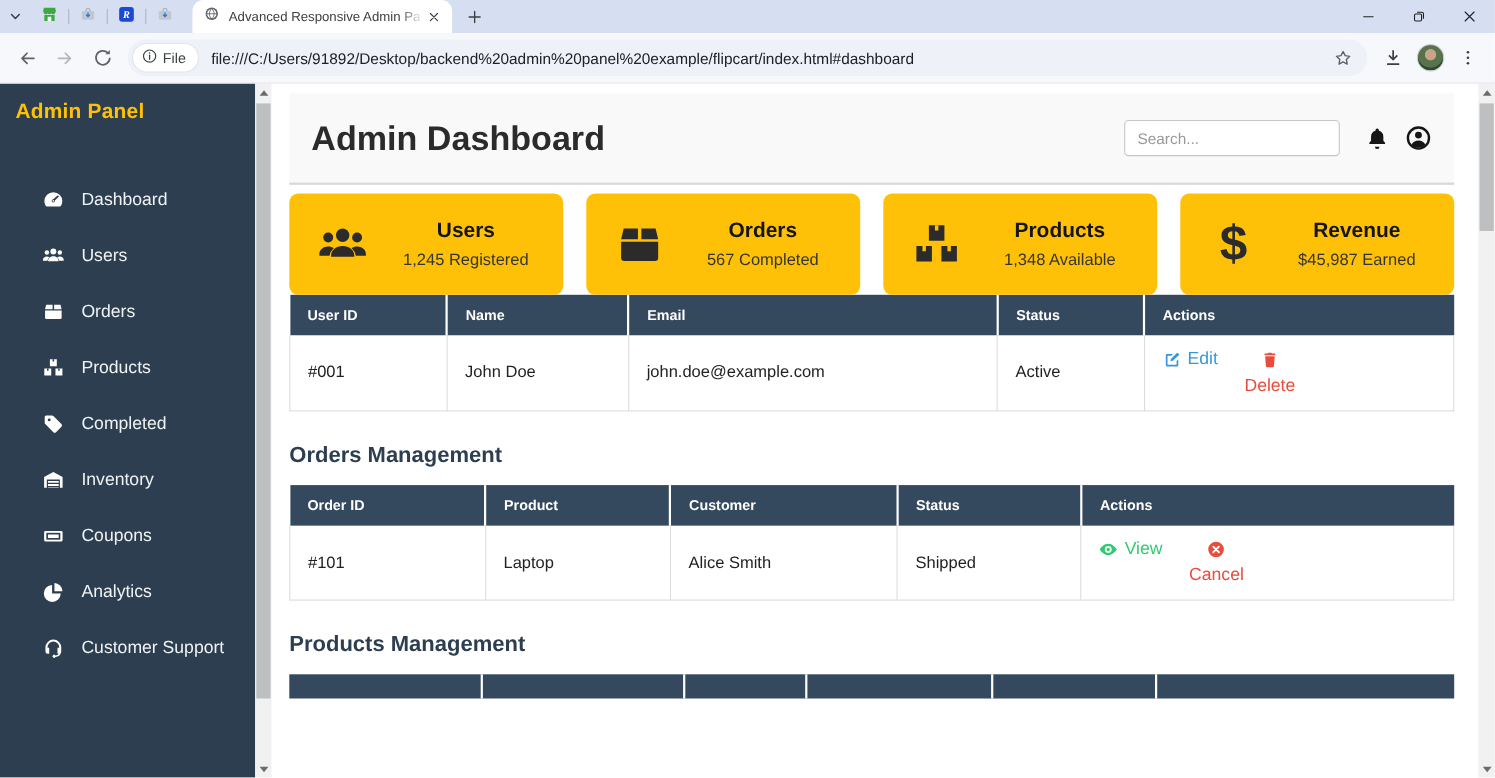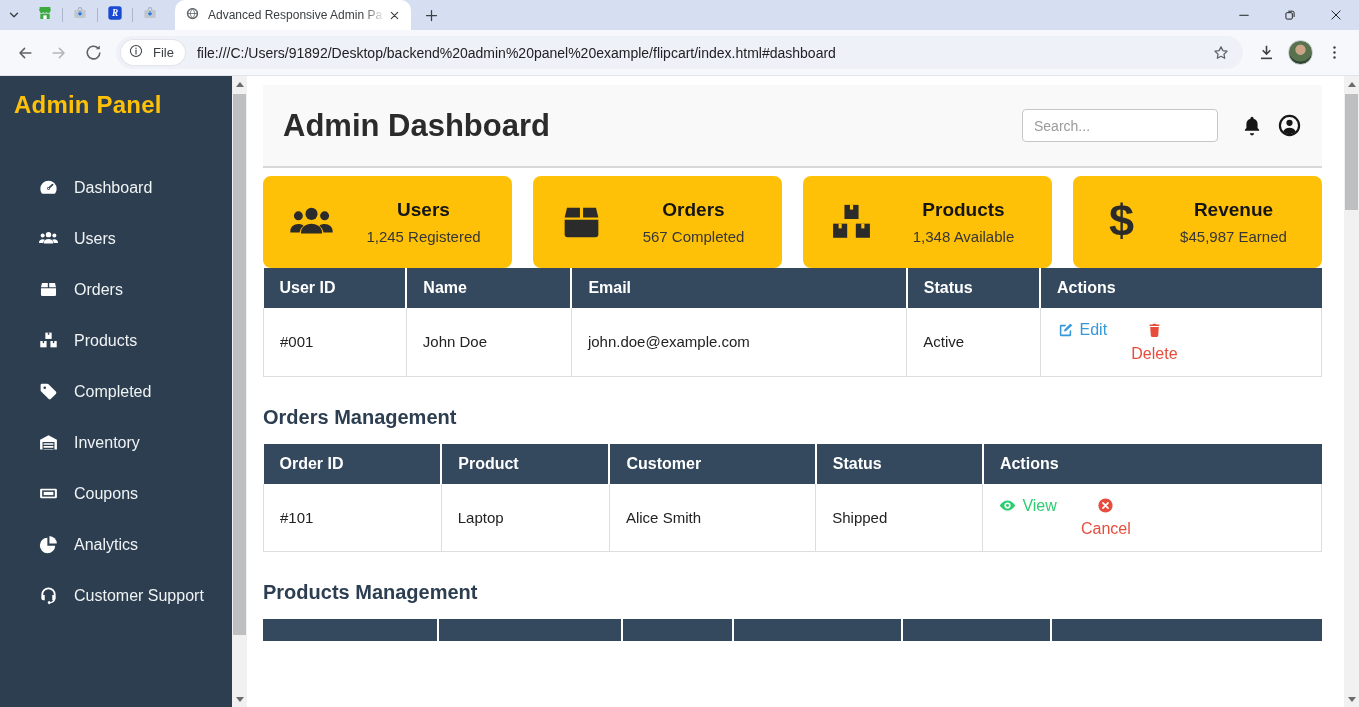--- a/index.html
+++ b/index.html
@@ -24,7 +24,7 @@
   .nav-btn { width:34px; height:34px; display:flex; align-items:center; justify-content:center; color:#5f6368; cursor:pointer; }
   .nav-btn.disabled { color:#b3b6bb; }
   .omnibox { flex:1; height:33px; background:#eef1f8; border-radius:17px; margin:0 6px; display:flex; align-items:center; padding:0 8px 0 5px; }
-  .file-chip { background:#fff; border-radius:13px; height:25px; display:flex; align-items:center; padding:0 11px 0 8px; gap:10px; color:#3c4043; font-size:13px; box-shadow:0 0 0 1px #e3e5ea; cursor:pointer;text-align:center; }
+  .file-chip { background:#fff; border-radius:13px; height:25px; display:flex; align-items:center; padding:0 11px 0 8px; gap:5px; color:#3c4043; font-size:13px; box-shadow:0 0 0 1px #e3e5ea; cursor:pointer;text-align:center; }
   .url-text { font-size:14px; color:#202124; margin-left:12px; white-space:nowrap; overflow:hidden; flex:1; }
   .box-star { width:28px; display:flex; justify-content:center; color:#5f6368; cursor:pointer; }
   .tb-icon { width:34px; height:34px; display:flex; align-items:center; justify-content:center; color:#3c4043; cursor:pointer; }

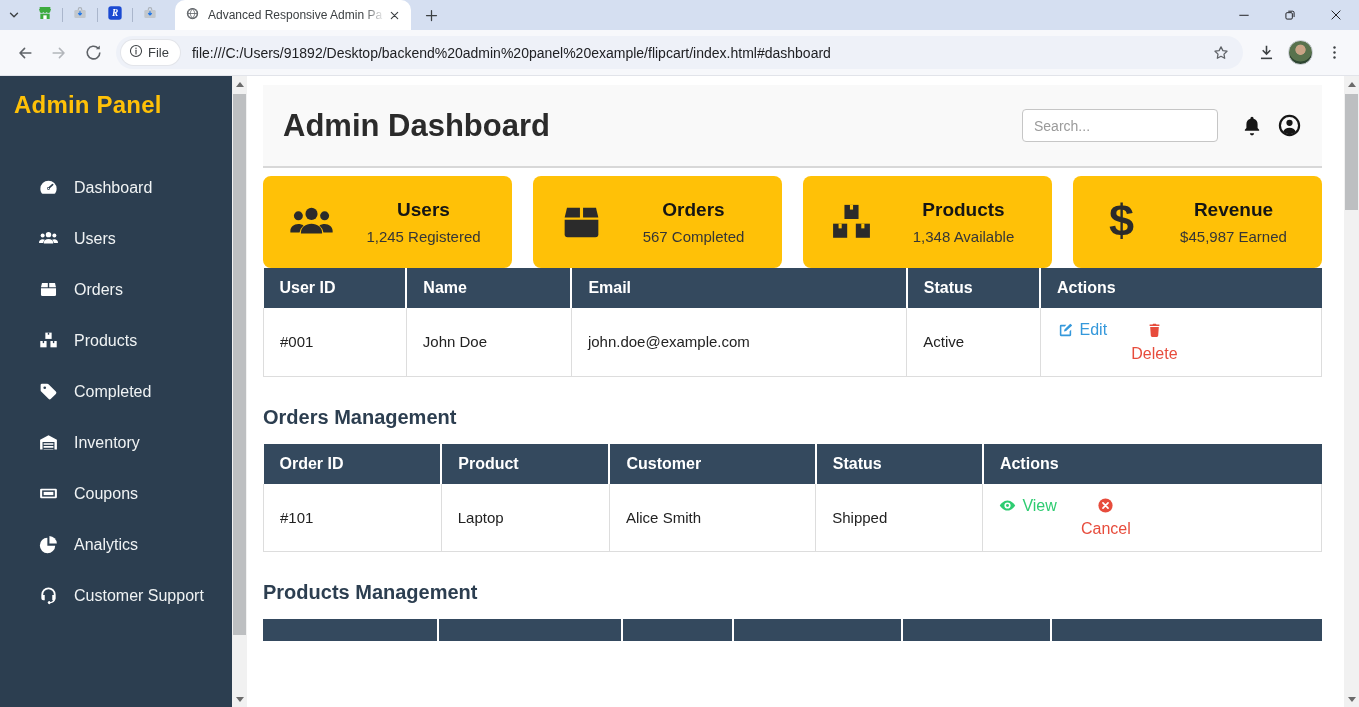--- a/index.html
+++ b/index.html
@@ -33,7 +33,7 @@
   
   .page { flex:1; display:flex; overflow:hidden; }
   .sidebar { width:232px; background:#2c3e50; color:#f0f3f4; flex:0 0 auto; }
-  .sidebar-title { color:#ffc107; font-size:24px; font-weight:bold; padding:15px 0 0 14px; letter-spacing:.2px; }
+  .sidebar-title { color:#ffc107; font-size:19px; font-weight:bold; padding:15px 0 0 14px; letter-spacing:.2px; }
   .side-menu { margin-top:43px; }
   .side-item { display:flex; align-items:center; gap:15px; padding:15px 10px 15px 38px; font-size:16px; cursor:pointer; --cut:#2c3e50; }
   .side-item .icn { width:21px; height:21px; flex:0 0 auto; color:#fff; }

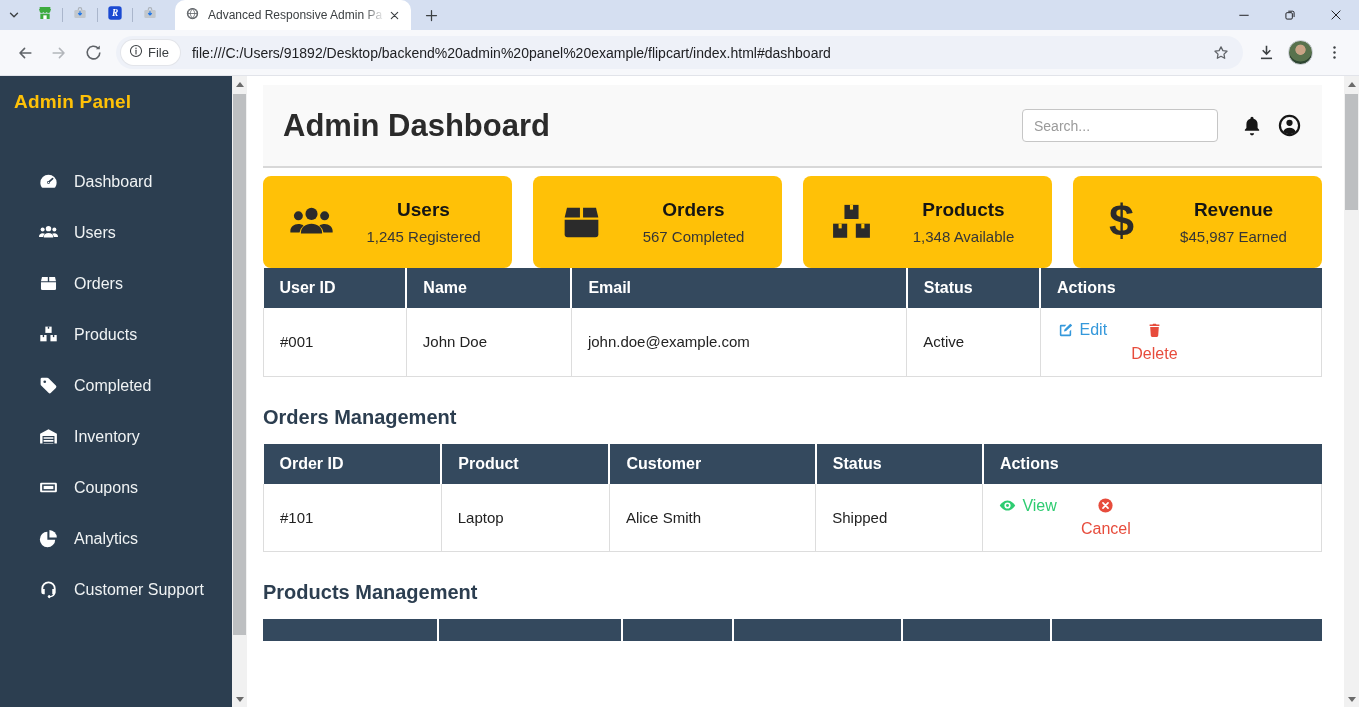--- a/index.html
+++ b/index.html
@@ -68,7 +68,7 @@
 
   .section-title { font-size:20px; font-weight:bold; color:#2c3e50; margin:29px 0 15px 0; }
   table { width:100%; border-collapse:collapse; }
-  th { background:#34495e; color:#fff; font-size:16px; font-weight:bold; text-align:left; padding:11px 16px; border-right:2px solid #fff; }
+  th { background:#34495e; color:#fff; font-size:13px; font-weight:bold; text-align:left; padding:11px 16px; border-right:2px solid #fff; }
   th:last-child { border-right:none; }
   td { background:#fff; font-size:15px; color:#222; padding:13px 16px; border:1px solid #ddd; border-top:none; }
   tr.body-row { border-bottom:1px solid #c9c9c9; }

